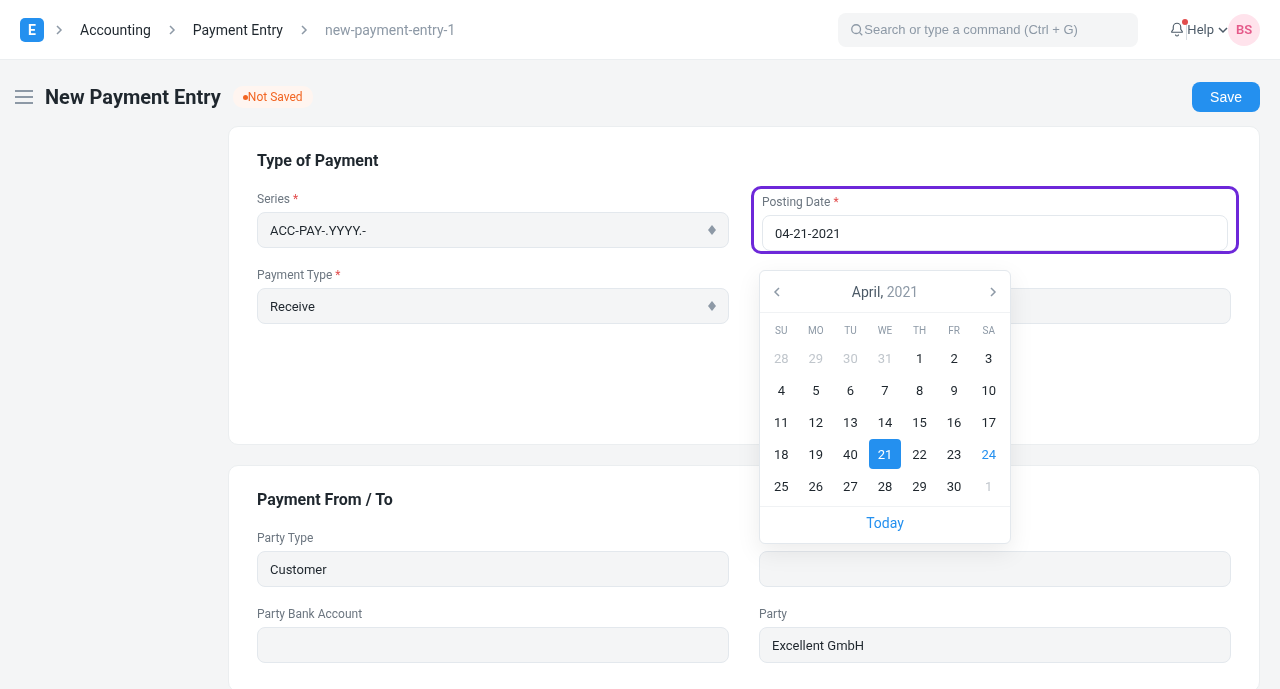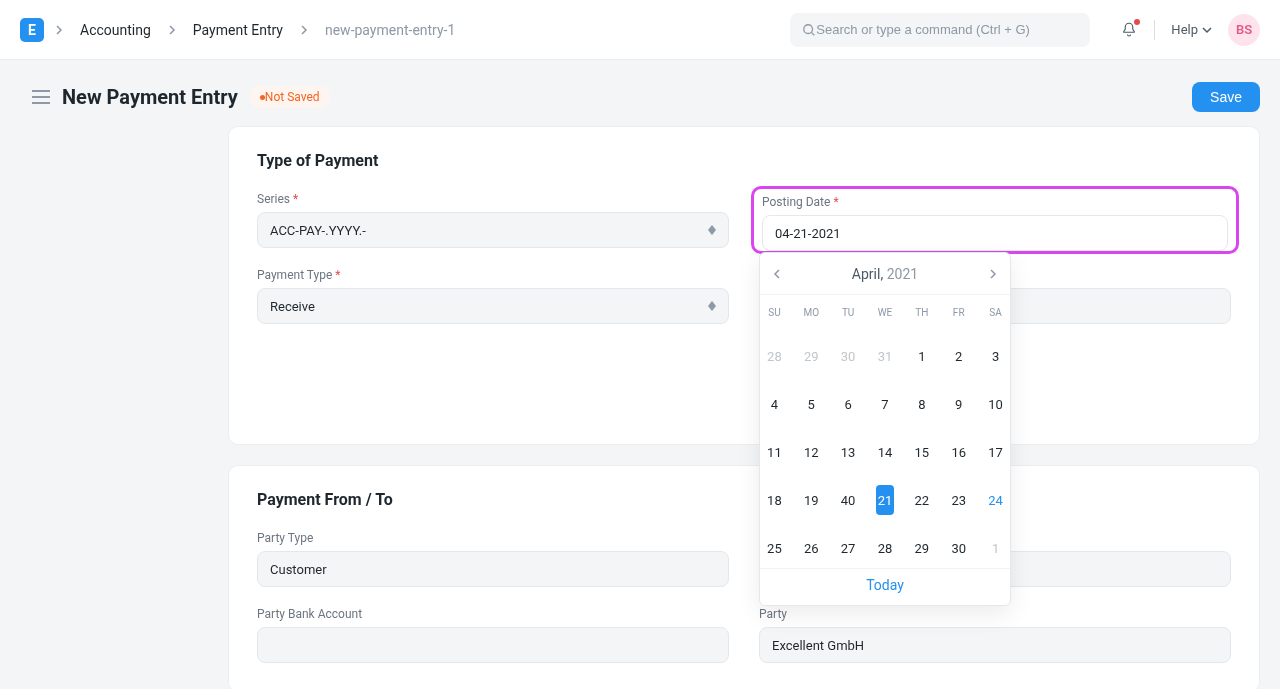--- a/index.html
+++ b/index.html
@@ -51,7 +51,7 @@
     flex: 1; font-size: 13px; color: #1f272e;
   }
   .searchbox input::placeholder { color: #8d99a6; }
-  .nav-icons { display: flex; align-items: center; gap: 16px; margin-left: 20px; }
+  .nav-icons { display: flex; align-items: center; margin-left: 20px; }
   .bell { position: relative; color: #4c5a67; display:flex; align-items:center; cursor:pointer;}
   .bell-dot { position:absolute; top:-2px; right:-2px; width:6px; height:6px; background:#e24c4c; border-radius:50%;}
   .divider-v { width:1px; height:20px; background:#d8dde2; }

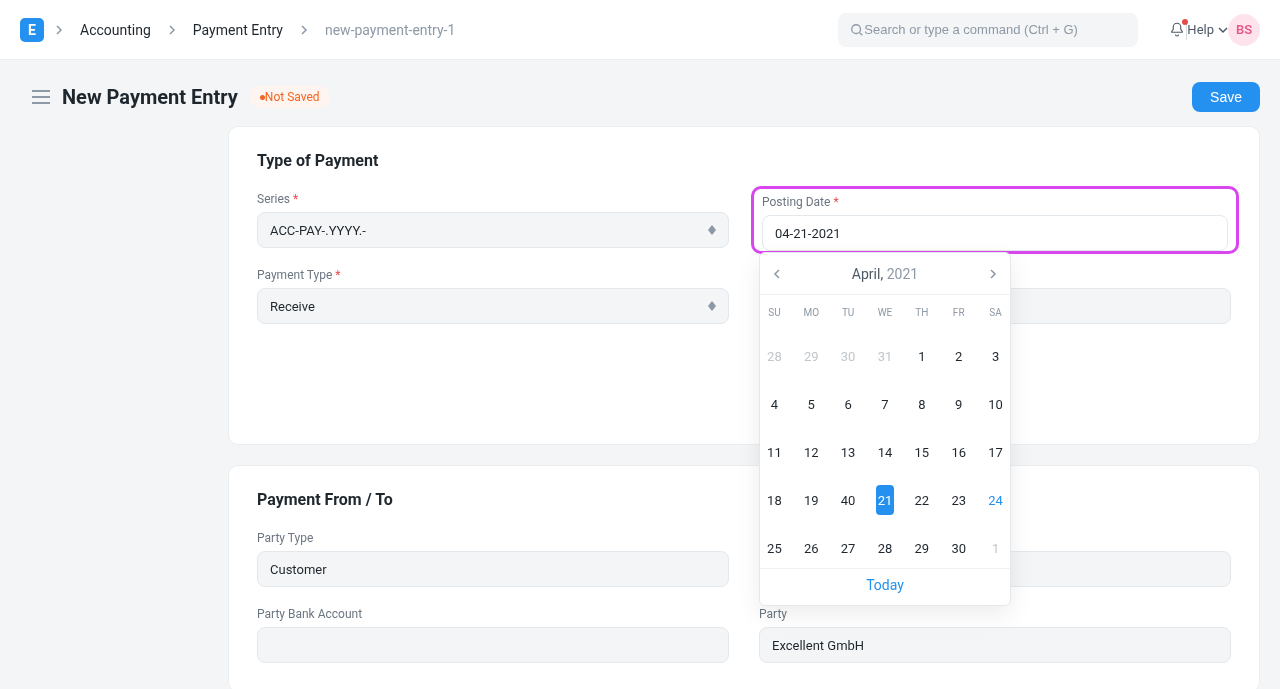--- a/index.html
+++ b/index.html
@@ -66,7 +66,7 @@
   
   .page-header {
     display:flex; align-items:center;
-    padding: 22px 20px 14px 32px;
+    padding: 22px 20px 14px 15px;
     gap: 12px;
   }
   .menu-toggle { color:#8d99a6; cursor:pointer; display:flex; align-items:center;}

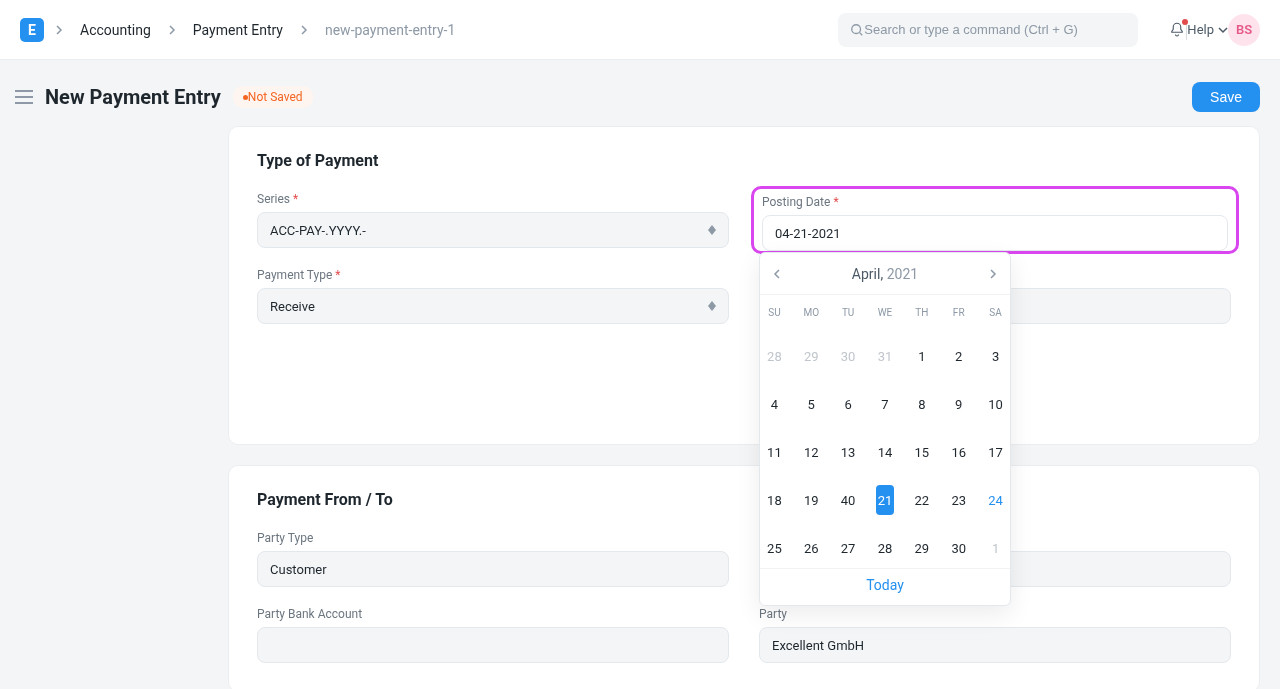--- a/index.html
+++ b/index.html
@@ -136,7 +136,7 @@
   .field.left-narrow .control { max-width: 478px; }
   
   .highlight-box {
-    border:3px solid #d946ef;
+    border:3px solid #6d28d9;
     padding: 6px 8px 0 8px;
     margin:-6px -8px -10px -8px;
     border-radius:10px;

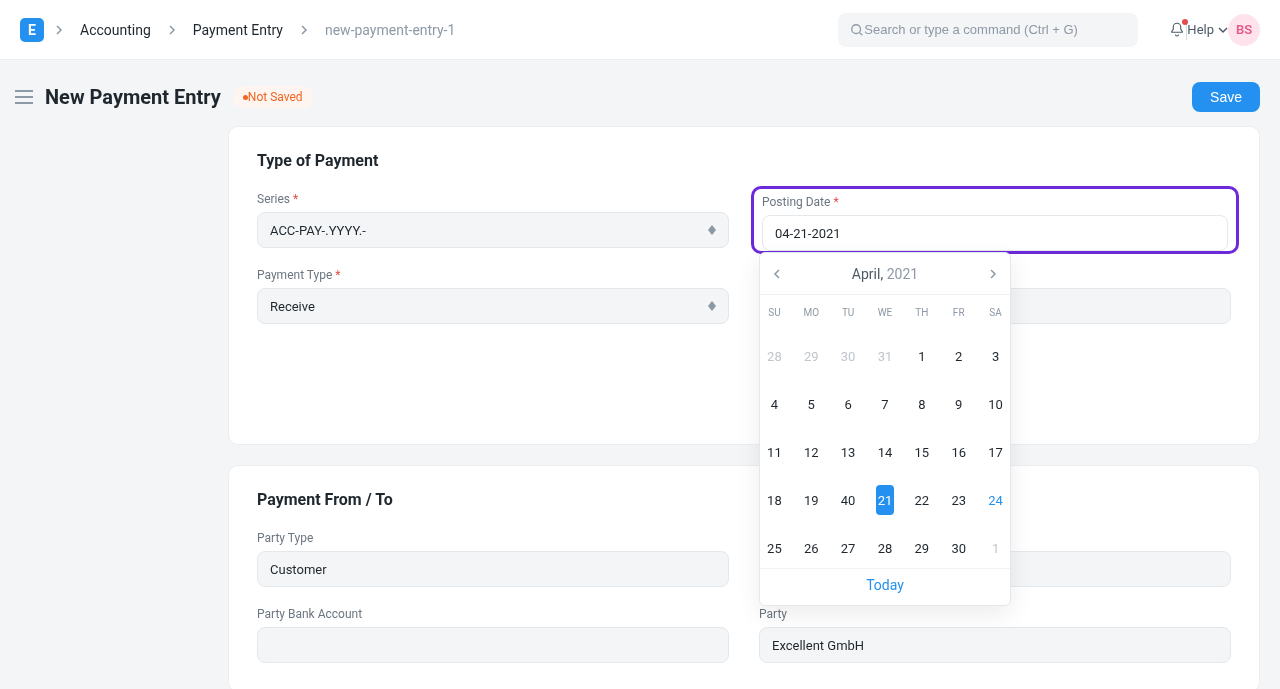--- a/index.html
+++ b/index.html
@@ -283,7 +283,7 @@
           </div>
         </div>
 
-        <div class="datepicker" style="top:60px; left:0;">
+        <div class="datepicker" style="top:78px; left:0;">
           <div class="dp-header">
             <div class="dp-nav prev">
               <svg width="10" height="10" viewBox="0 0 10 10">

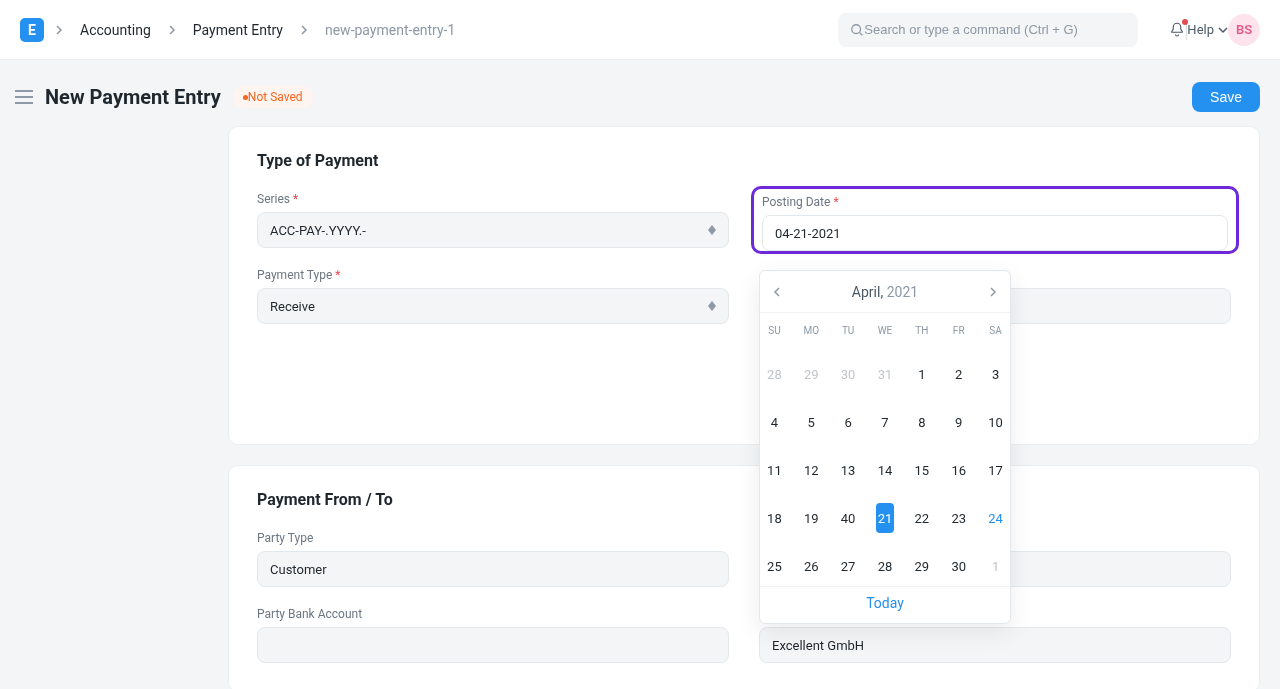--- a/index.html
+++ b/index.html
@@ -166,7 +166,6 @@
     display:grid; grid-template-columns: repeat(7, 1fr);
     text-align:center;
     padding: 6px 4px 4px 4px;
-    gap: 16px;
   }
   .dp-dow { font-size:10px; color:#8d99a6; padding:6px 0; }
   .dp-day {

